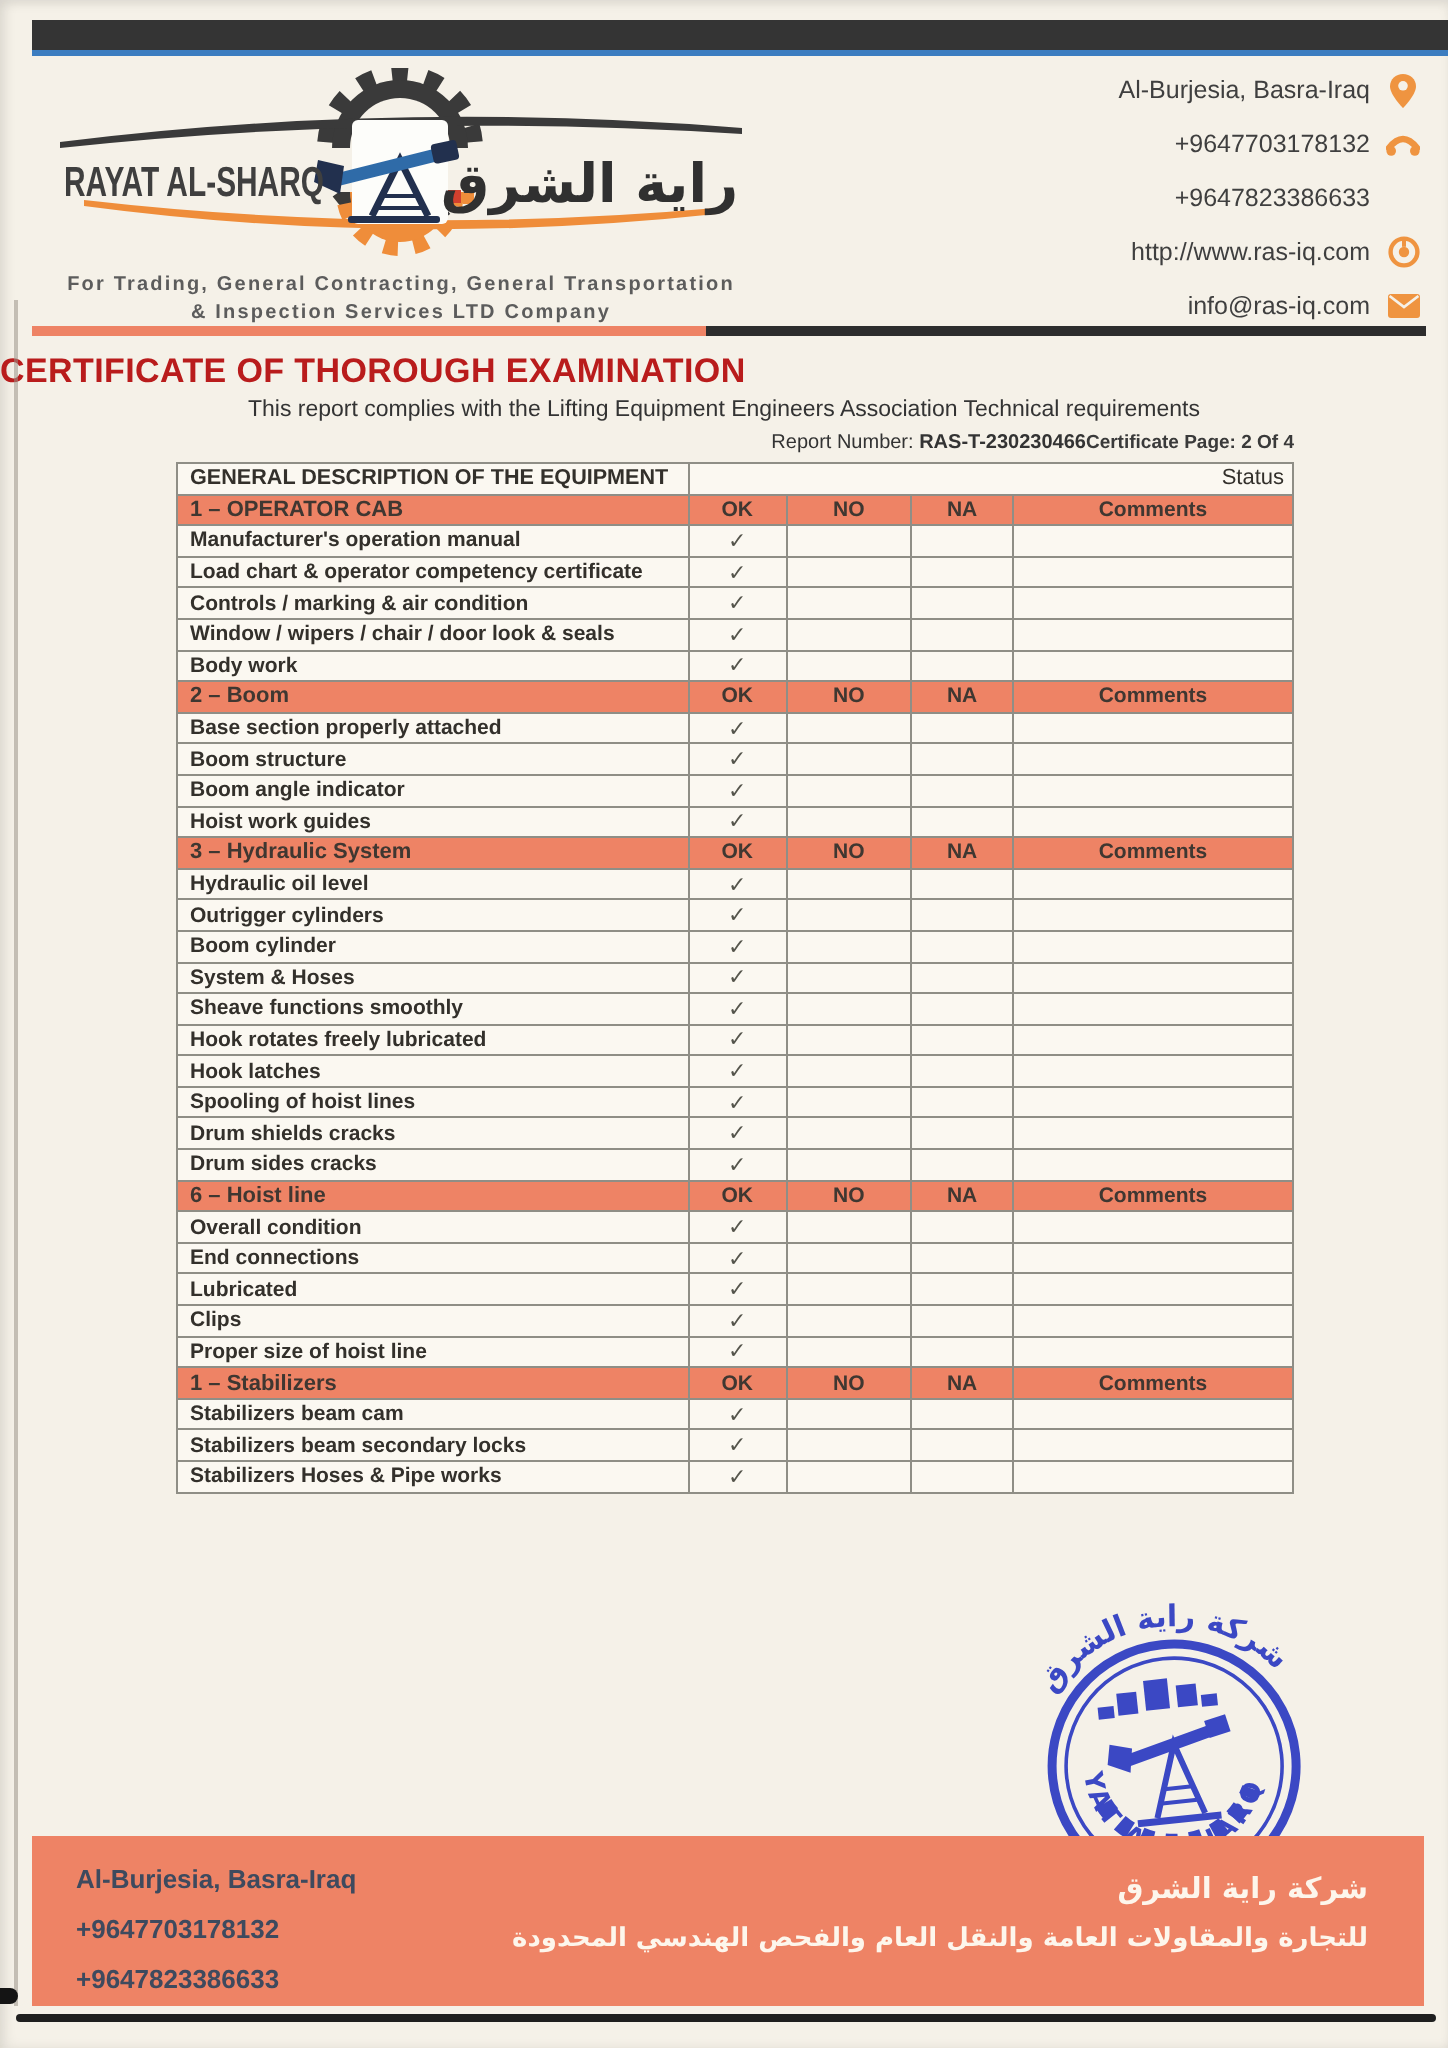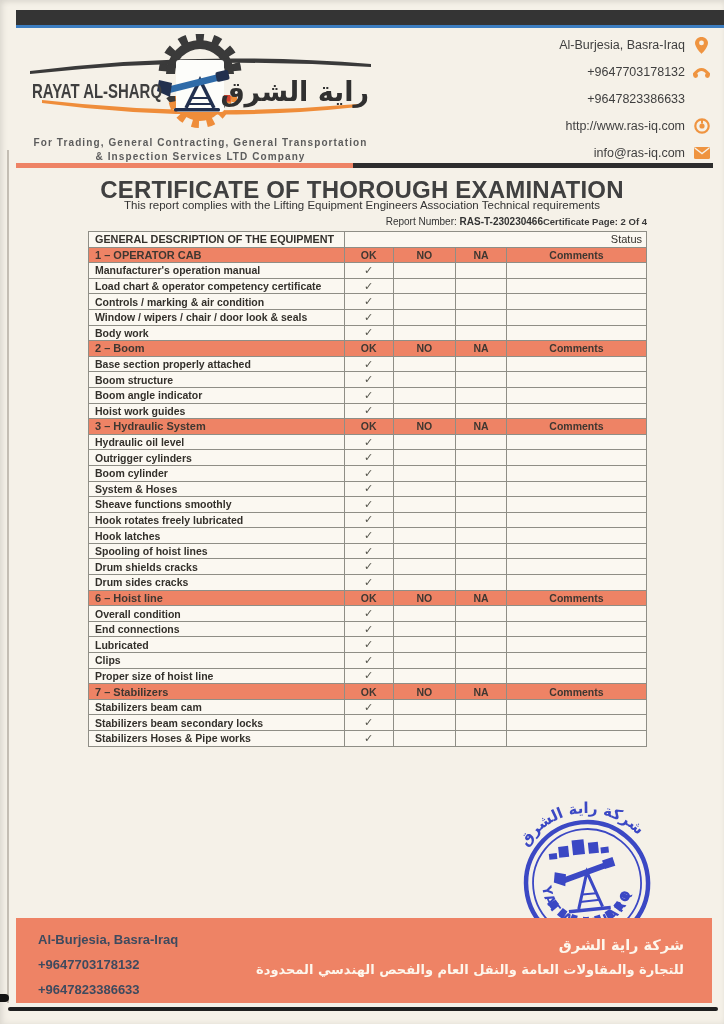--- a/index.html
+++ b/index.html
@@ -31,8 +31,8 @@
   .divider-black{position:absolute;left:353px;top:163px;width:360px;height:5px;background:#2d2d2d;}
 
   
-  .doc-title{position:absolute;left:0;top:176px;width:724px;text-align:center;
-    font-size:24px;font-weight:bold;color:#404040;letter-spacing:.2px;}
+  .doc-title{position:absolute;left:0;top:176px;width:724px;
+    font-size:17px;font-weight:bold;color:#b91c1c;letter-spacing:.2px;}
   .doc-subtitle{position:absolute;left:0;top:199px;width:724px;text-align:center;
     font-size:11.5px;color:#333;}
   .report-line{position:absolute;left:88px;top:216px;width:559px;display:flex;justify-content:flex-end;

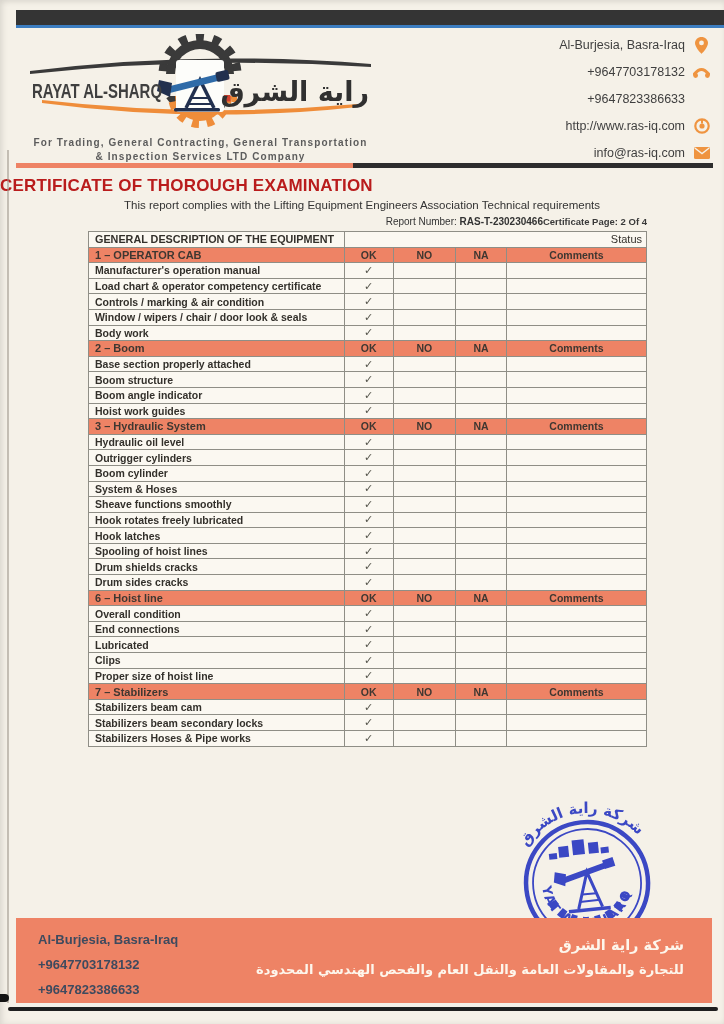--- a/index.html
+++ b/index.html
@@ -389,7 +389,7 @@
           <td class="mark" data-interactable="false"></td>
         </tr>
         <tr data-interactable="false">
-          <td class="sec-title" data-interactable="false">7 – Stabilizers</td>
+          <td class="sec-title" data-interactable="false">1 – Stabilizers</td>
           <td class="sec-col" data-interactable="false">OK</td>
           <td class="sec-col" data-interactable="false">NO</td>
           <td class="sec-col" data-interactable="false">NA</td>

